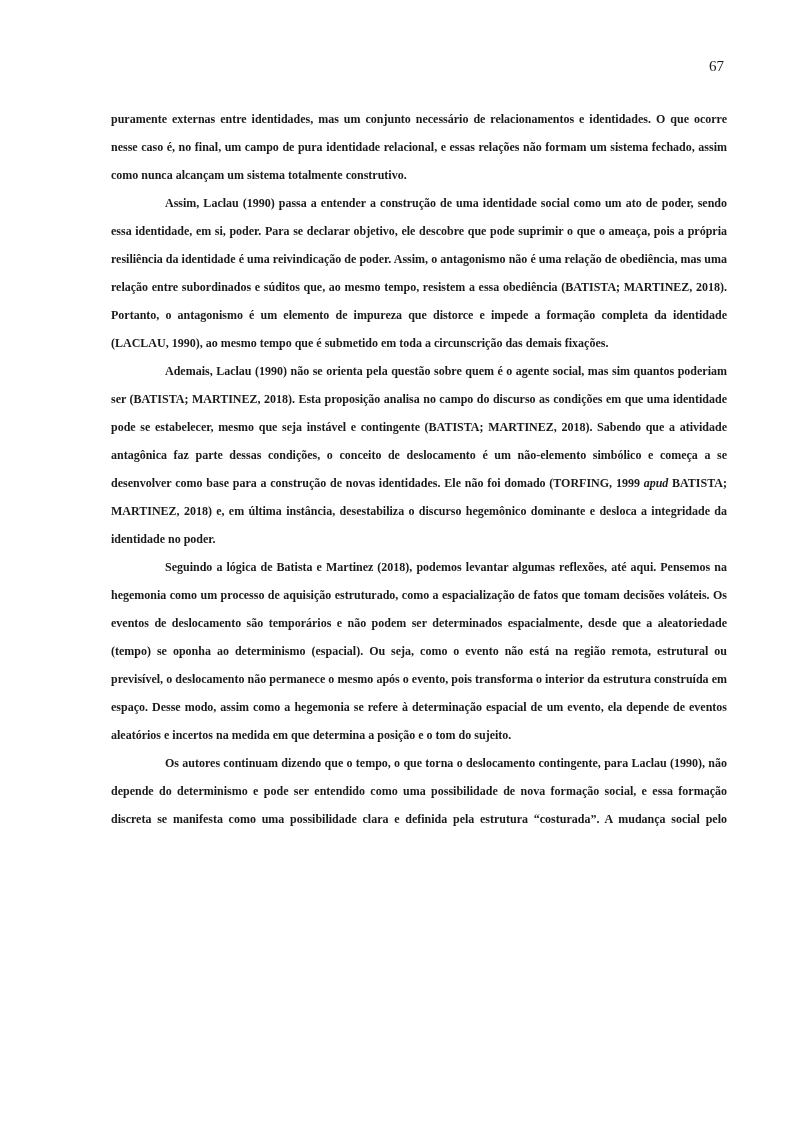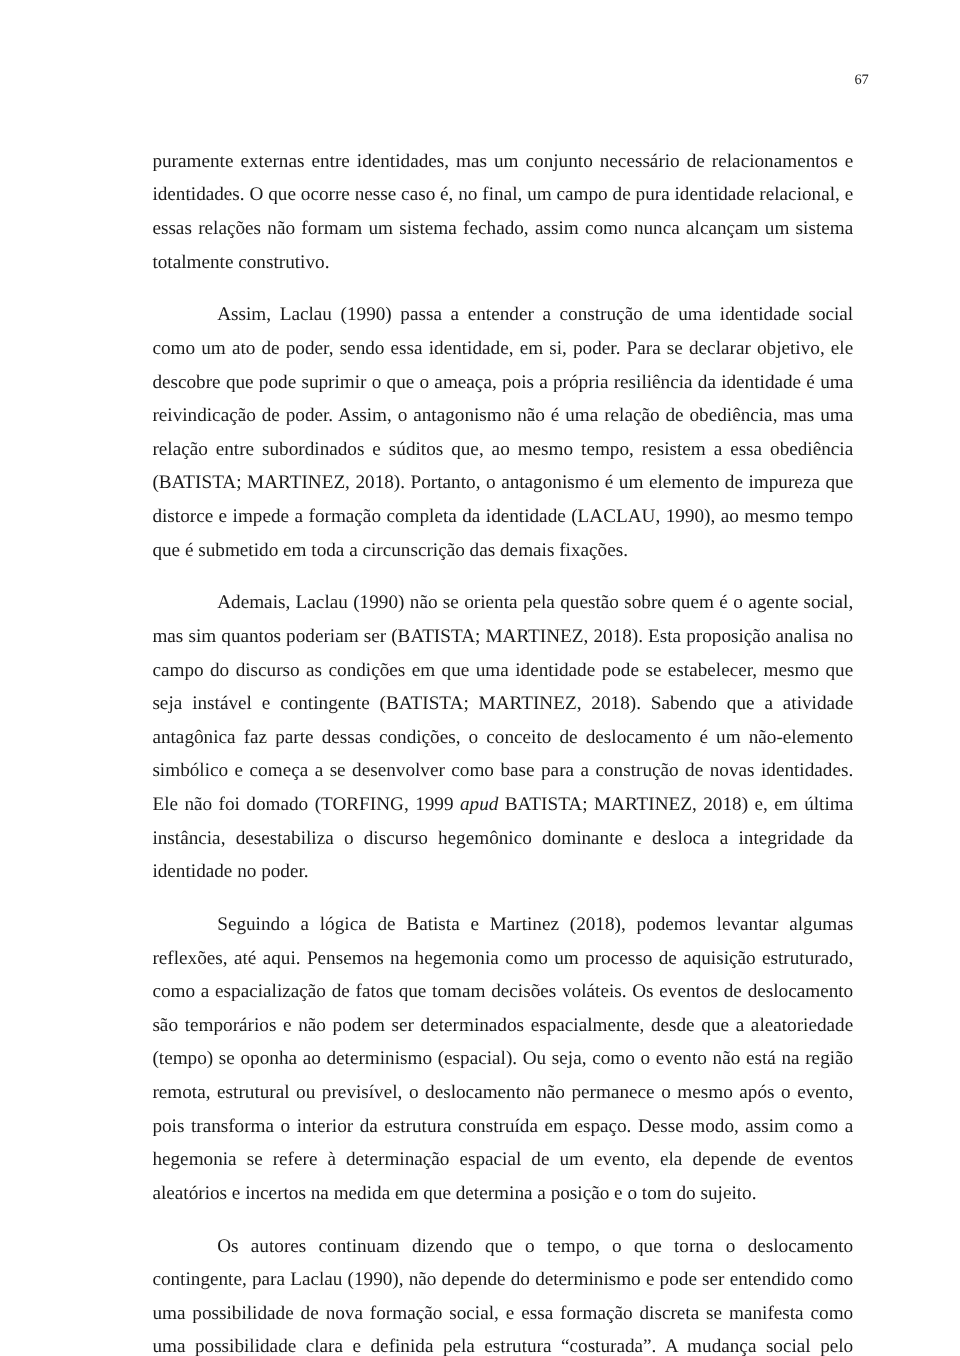--- a/index.html
+++ b/index.html
@@ -19,7 +19,7 @@
     position: absolute;
     top: 57px;
     right: 76px;
-    font-size: 12px;
+    font-size: 15px;
     line-height: 18px;
     color: #1a1a1a;
   }

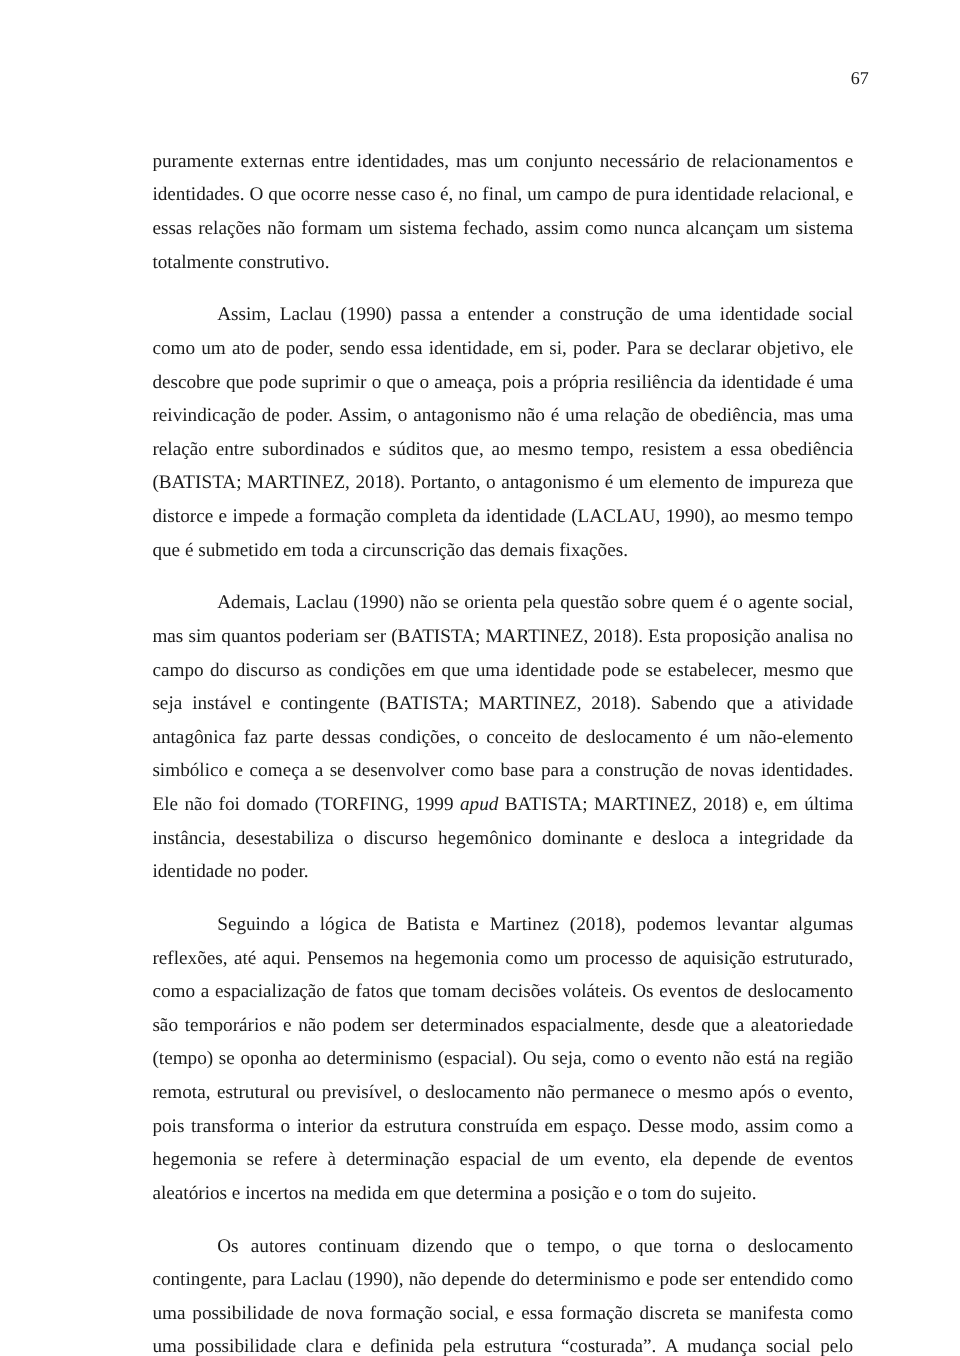--- a/index.html
+++ b/index.html
@@ -30,12 +30,13 @@
     width: 616px;
   }
   p.para {
-    margin: 16px;
+    margin: 0;
     padding: 0;
-    font-size: 16px;
+    font-size: 12px;
     line-height: 28px;
     text-align: justify;
     text-justify: inter-word;
+    font-weight: bold;
   }
   p.para.indent {
     text-indent: 54px;

